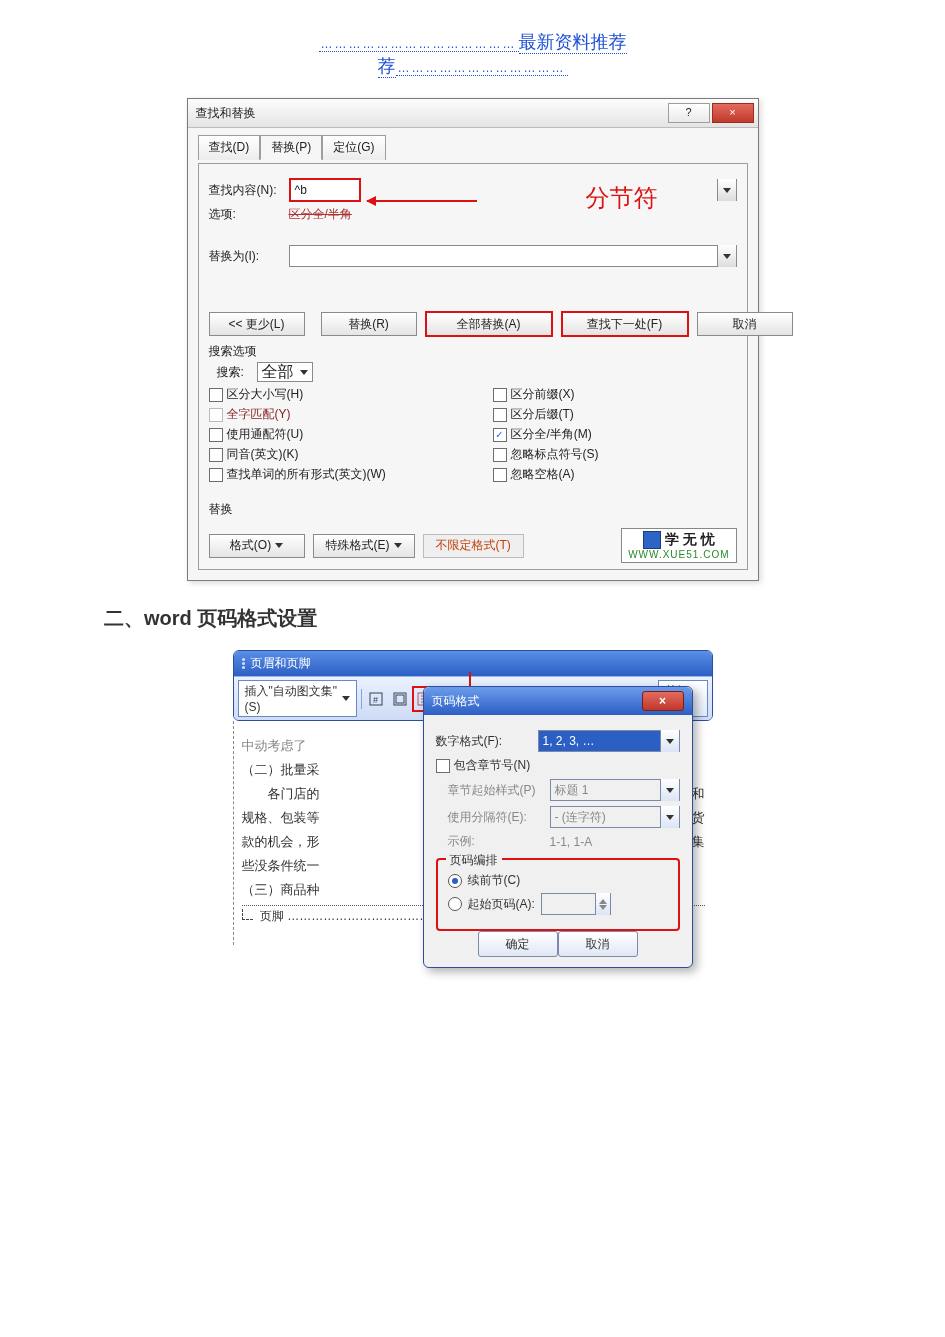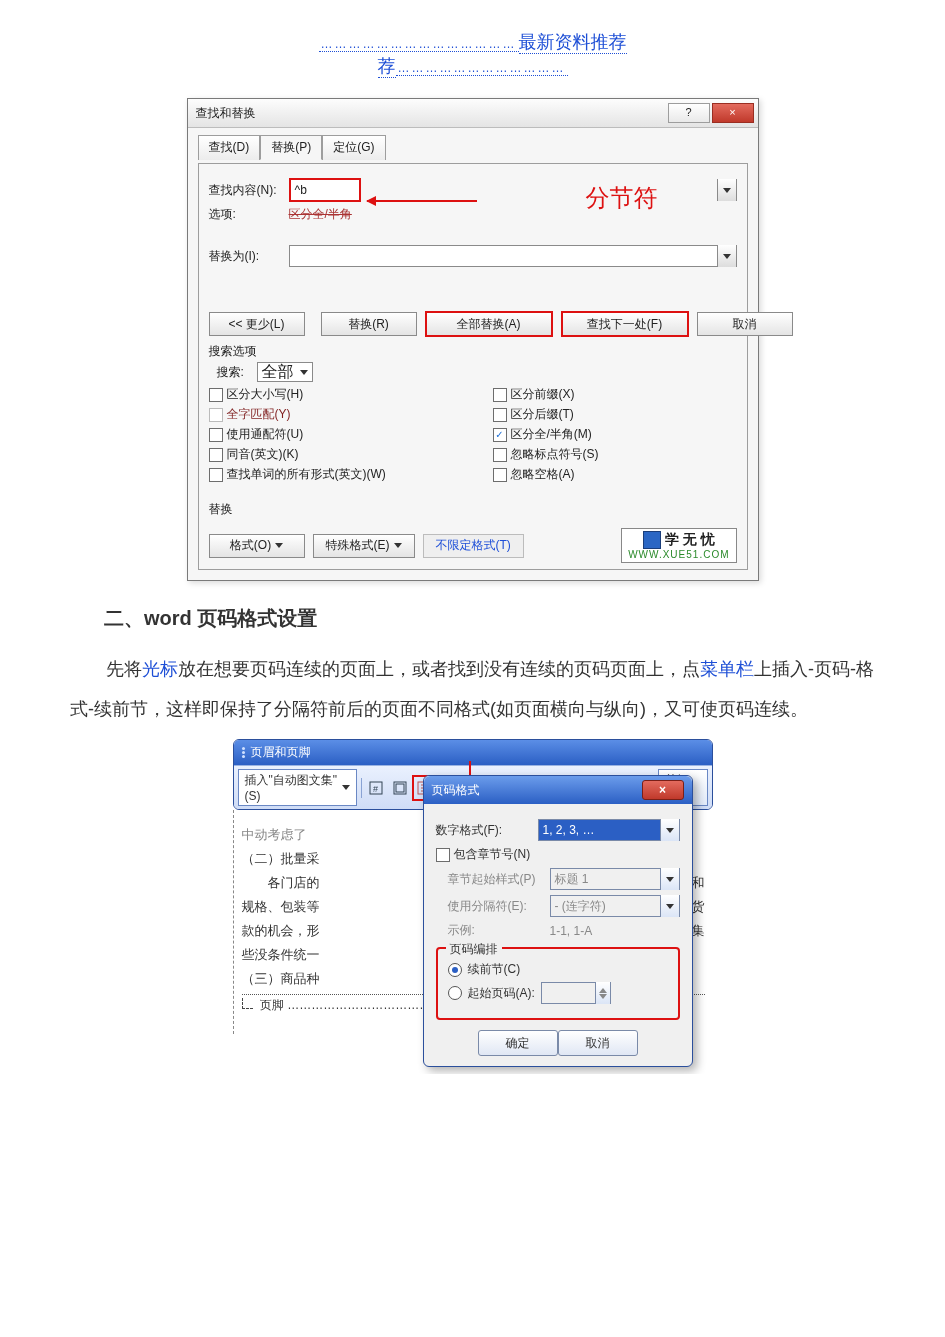--- a/index.html
+++ b/index.html
@@ -101,7 +101,7 @@
   .sel{display:inline-flex;align-items:center;border:1px solid #8a8a8a;background:#fff;height:18px;padding:0 4px;font-size:16px;}
   .sel .tri-down{margin-left:6px;}
   .d1-footer{display:flex;align-items:center;gap:8px;margin-top:10px;}
-  .d1-footer .disabled{color:#1d4ed8;border-color:#bcbcbc;background:#efefef;}
+  .d1-footer .disabled{color:#c2410c;border-color:#bcbcbc;background:#efefef;}
   .watermark{
     margin-left:auto;
     border:1px solid #888; background:#fff;

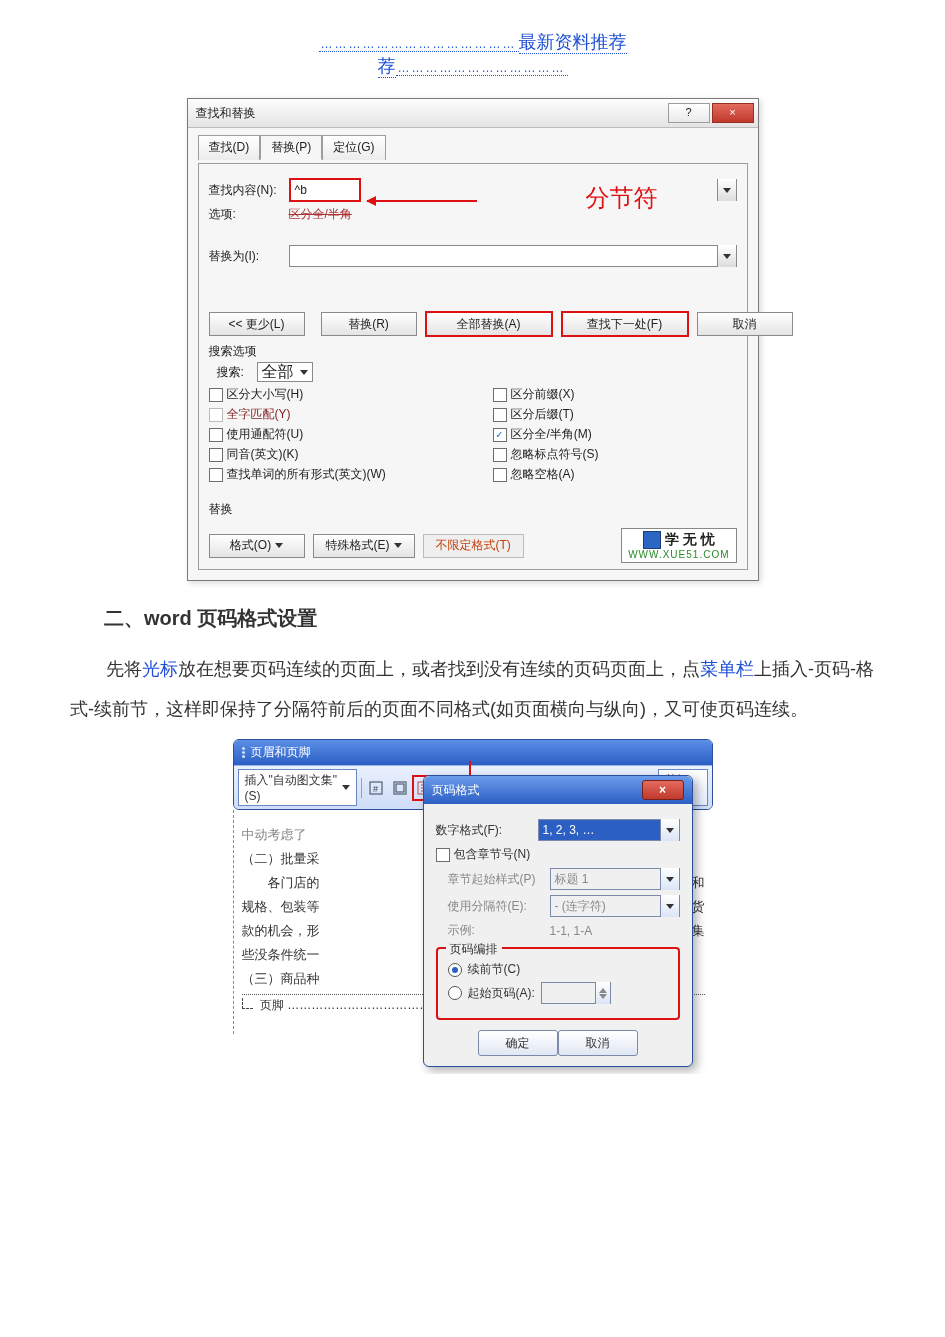--- a/index.html
+++ b/index.html
@@ -360,9 +360,6 @@
 
   <div class="heading">二、word 页码格式设置</div>
 
-  <p class="para">
-    <span>先将</span><span class="lk">光标</span><span>放在想要页码连续的页面上，或者找到没有连续的页码页面上，点</span><span class="lk">菜单栏</span><span>上插入-页码-格式-续前节，这样即保持了分隔符前后的页面不同格式(如页面横向与纵向)，又可使页码连续。</span>
-  </p>
 
   <div class="composite">
 

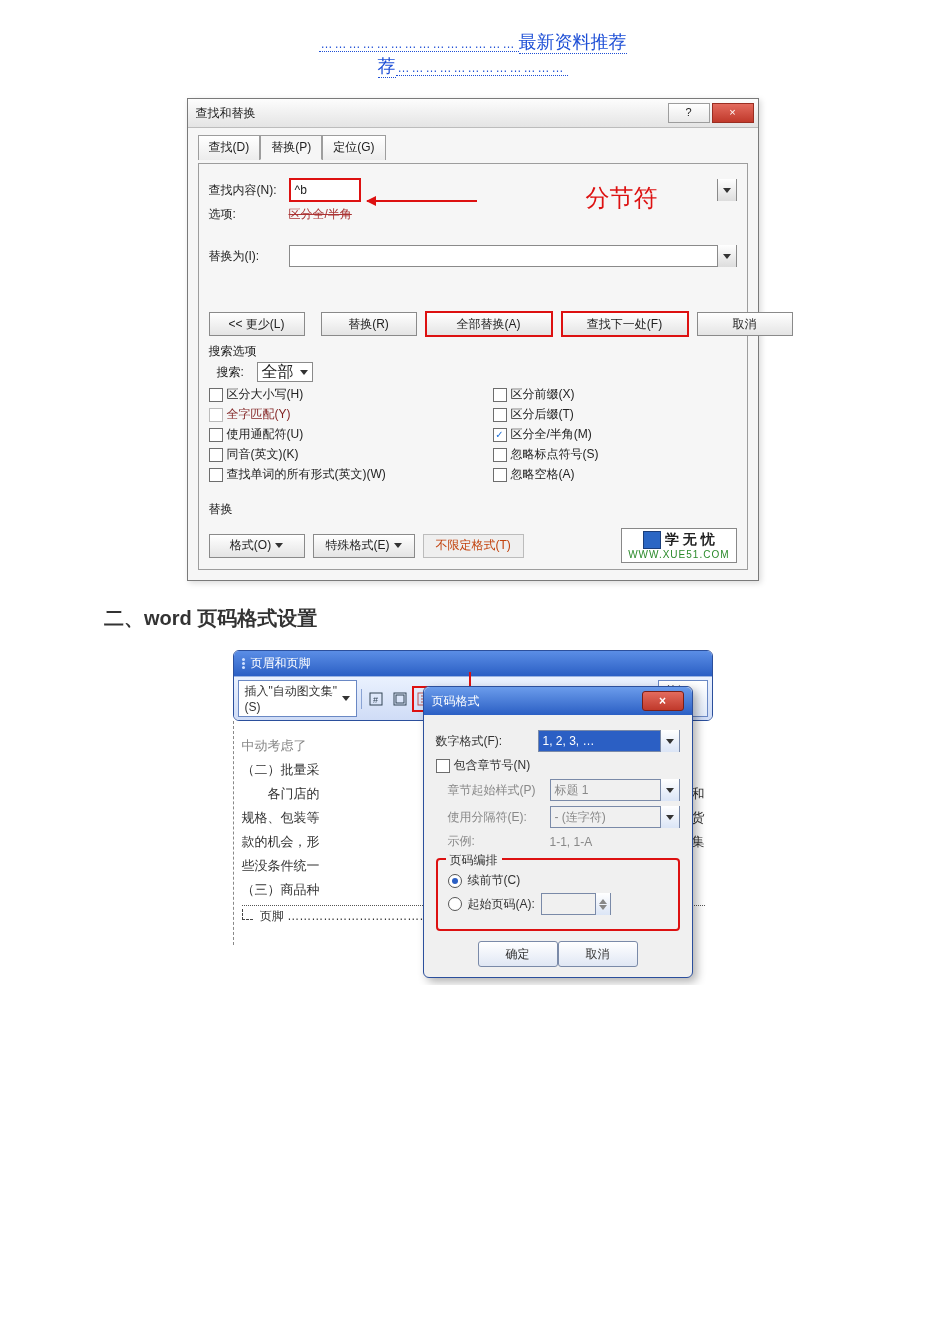--- a/index.html
+++ b/index.html
@@ -199,7 +199,7 @@
   .radio{display:flex;align-items:center;gap:6px;margin:4px 0;}
   .radio .dot{width:12px;height:12px;border:1px solid #555;border-radius:50%;background:#fff;display:flex;align-items:center;justify-content:center;}
   .radio .dot.on::after{content:"";width:6px;height:6px;background:#2b5fc4;border-radius:50%;}
-  .dlg2-buttons{display:flex;justify-content:center;gap:0;margin-top:10px;}
+  .dlg2-buttons{display:flex;justify-content:center;gap:0;}
   .btn2{
     width:78px;height:24px;border:1px solid #7a8aa8;border-radius:3px;
     background:linear-gradient(#fff,#e0e7f4);

